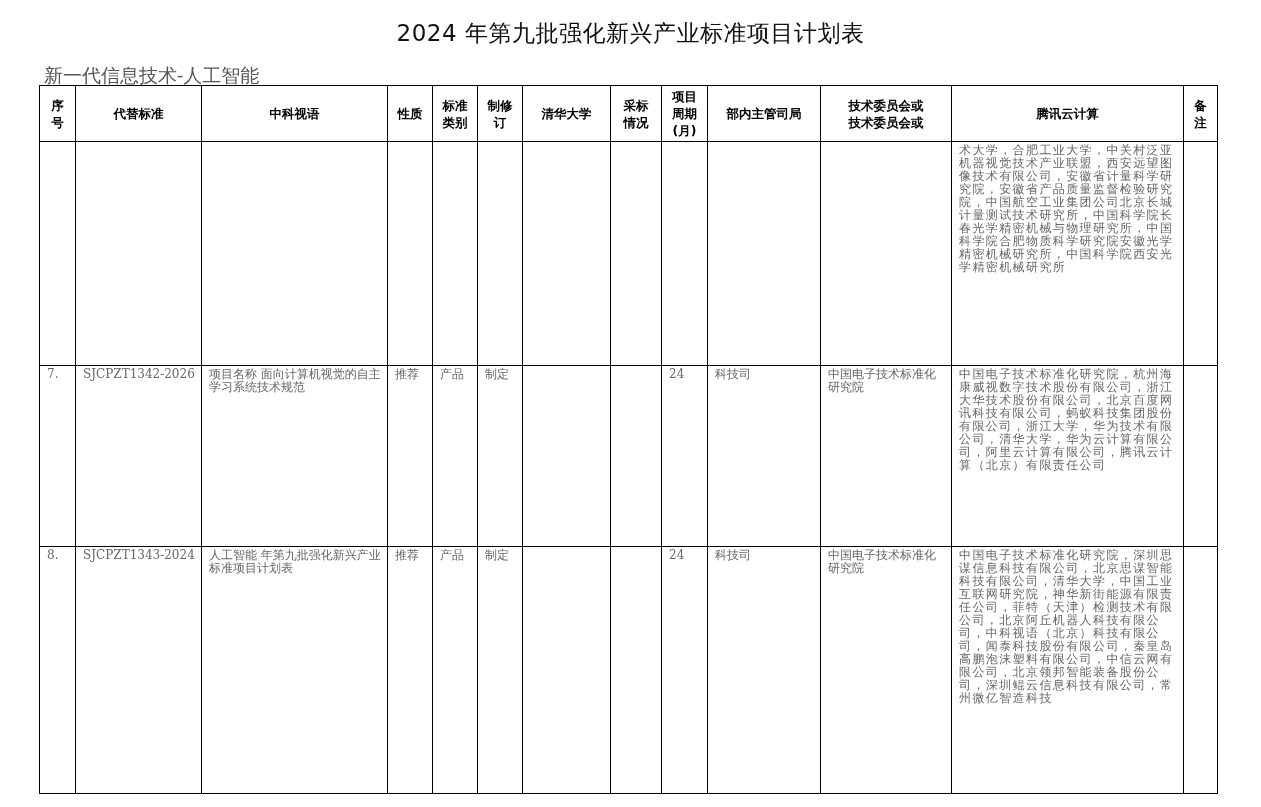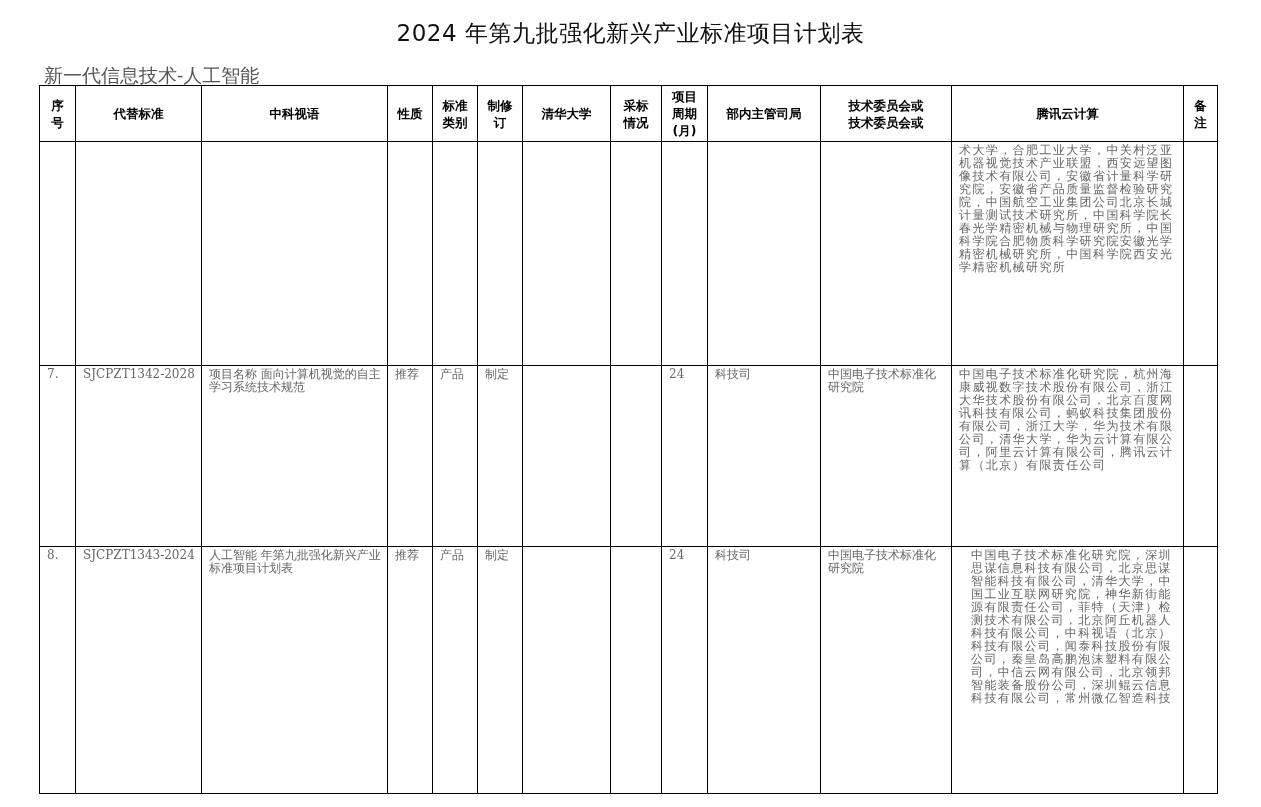--- a/index.html
+++ b/index.html
@@ -91,7 +91,7 @@
     </tr>
     <tr class="row-7">
       <td>7.</td>
-      <td>SJCPZT1342-2028</td>
+      <td>SJCPZT1342-2026</td>
       <td>项目名称 面向计算机视觉的自主学习系统技术规范</td>
       <td>推荐</td>
       <td>产品</td>

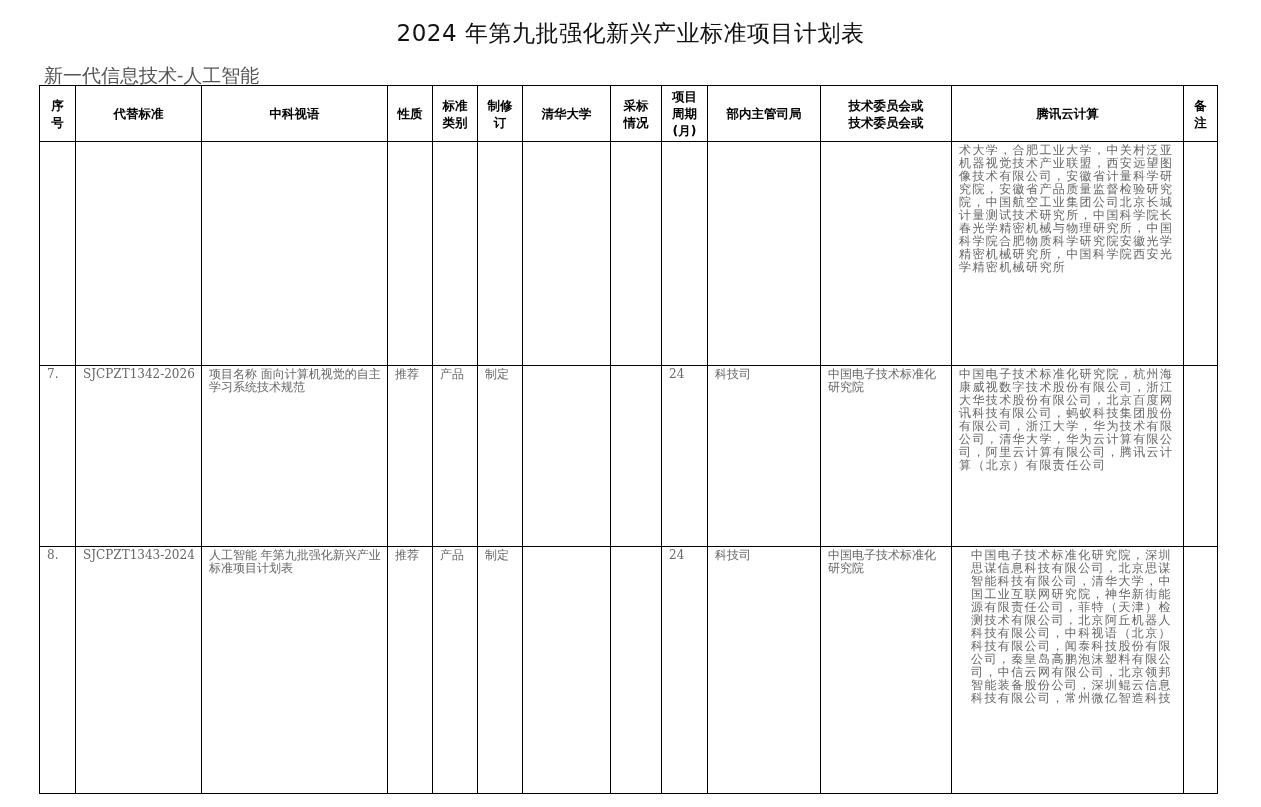--- a/index.html
+++ b/index.html
@@ -32,7 +32,7 @@
     .row-cont td { height: 221px; }
     .row-7 td { height: 178px; }
     .row-8 td { height: 244px; overflow: hidden; }
-    .clip { height: 242px; overflow: hidden; margin-left: 12px; }
+    .clip { height: 242px; overflow: hidden; }
   </style>
 </head>
 <body>

